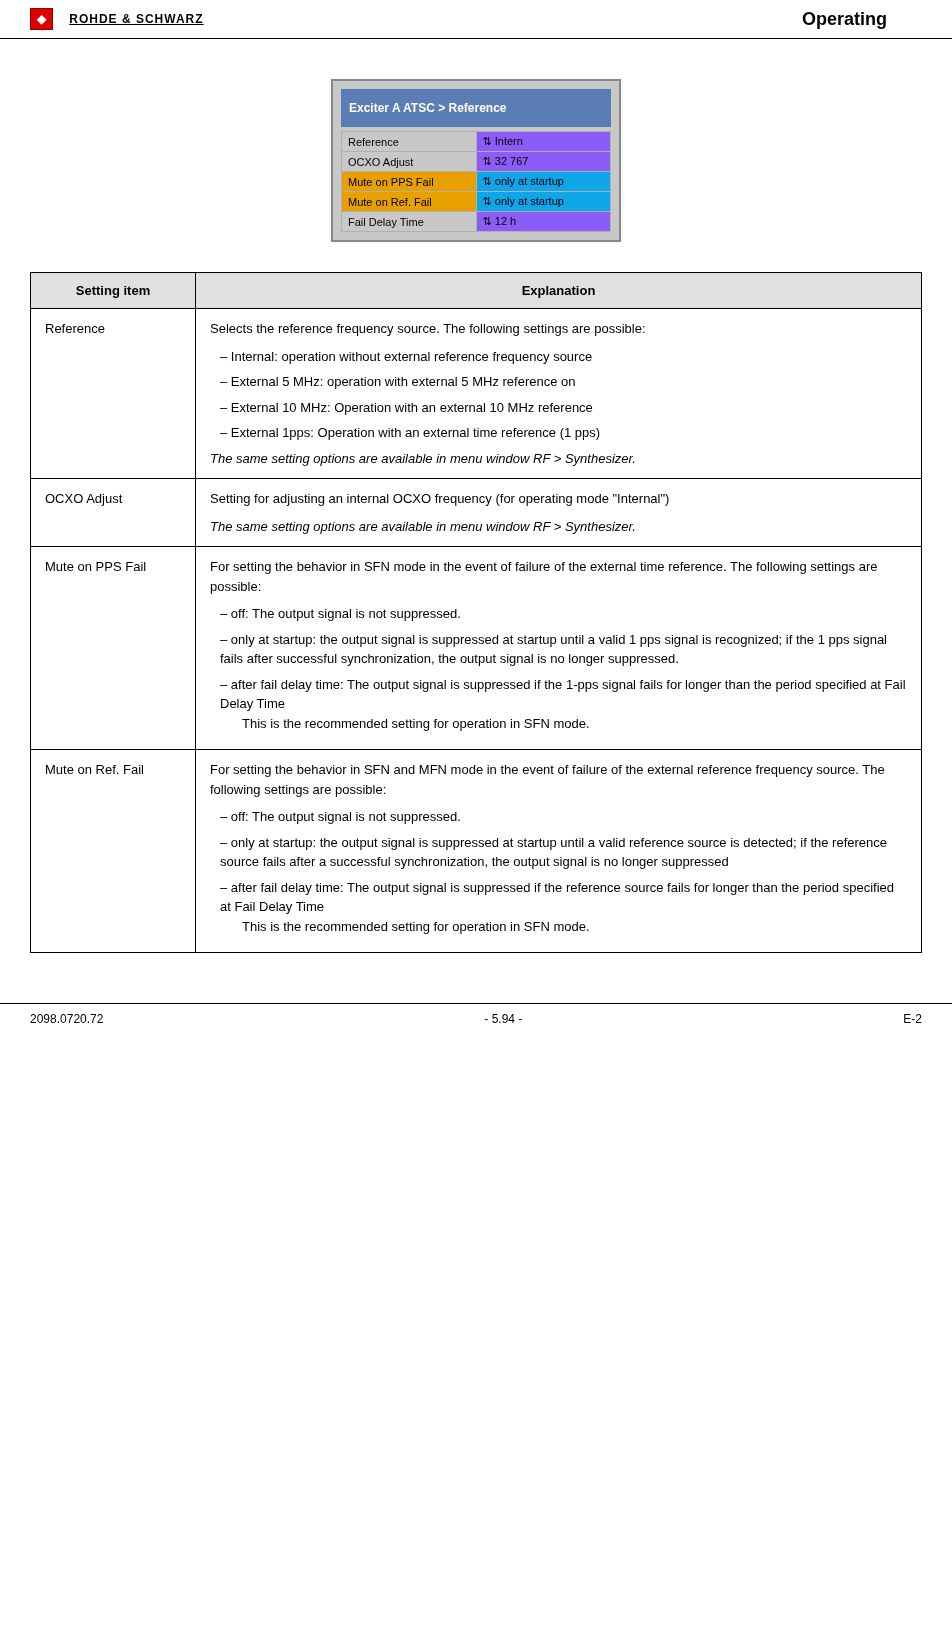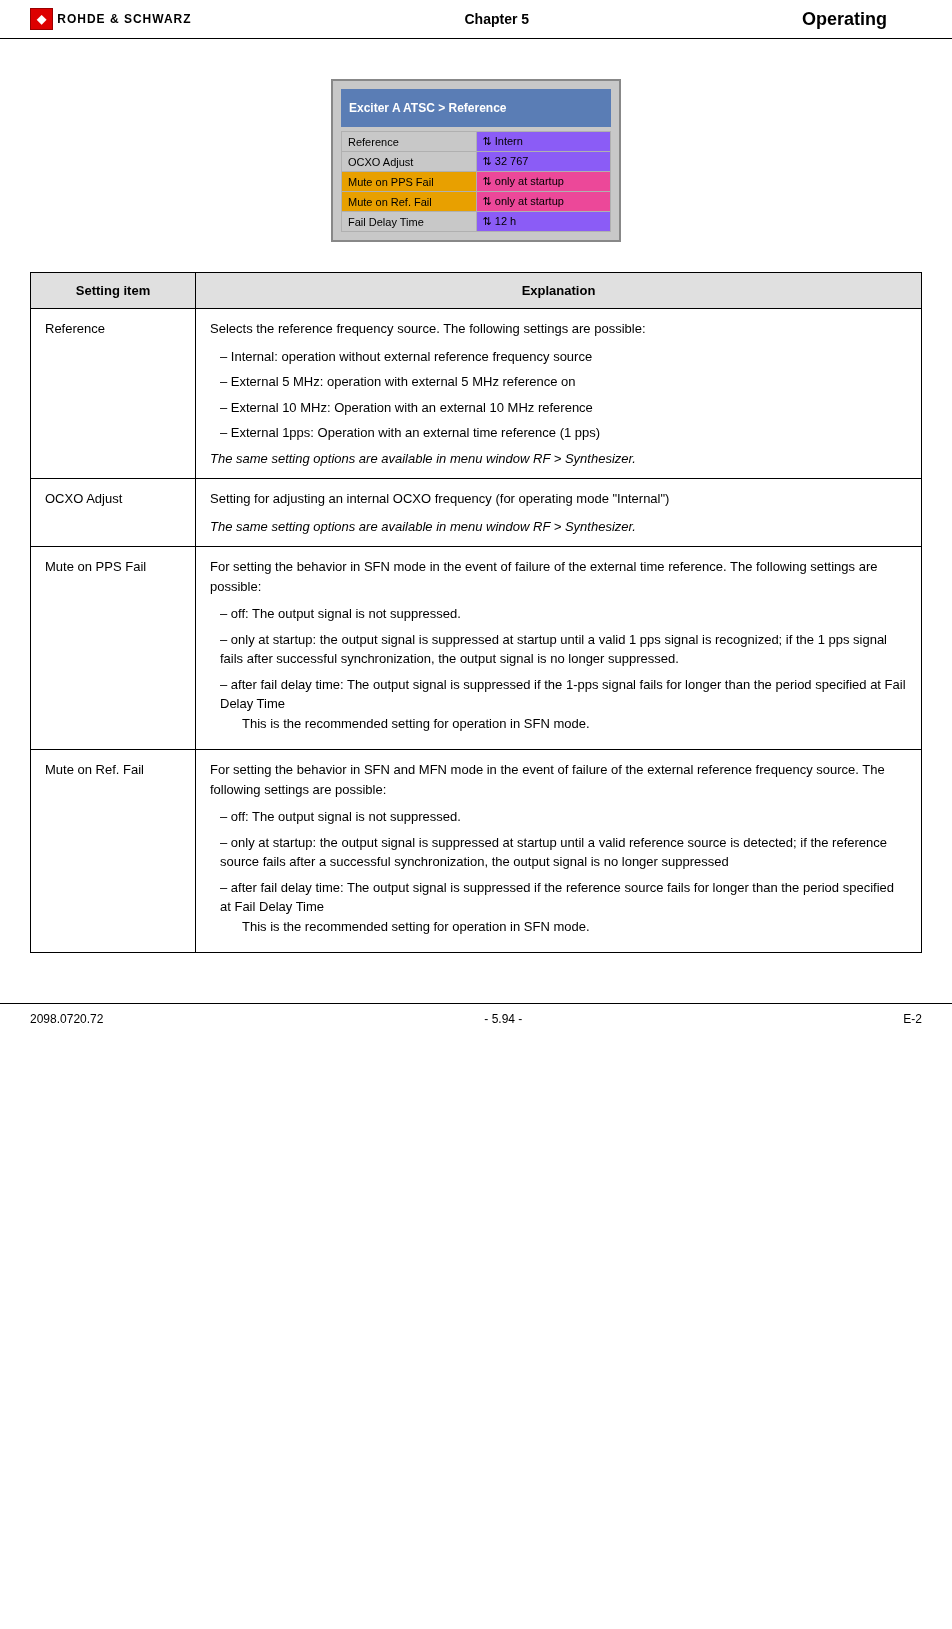--- a/index.html
+++ b/index.html
@@ -36,8 +36,9 @@
     .logo-text {
       font-size: 12px;
       font-weight: bold;
-      margin-left: 4px;
+      margin-left: 16px;
       letter-spacing: 1px;
+      text-decoration: underline;
     }
     .header-chapter {
       font-size: 14px;

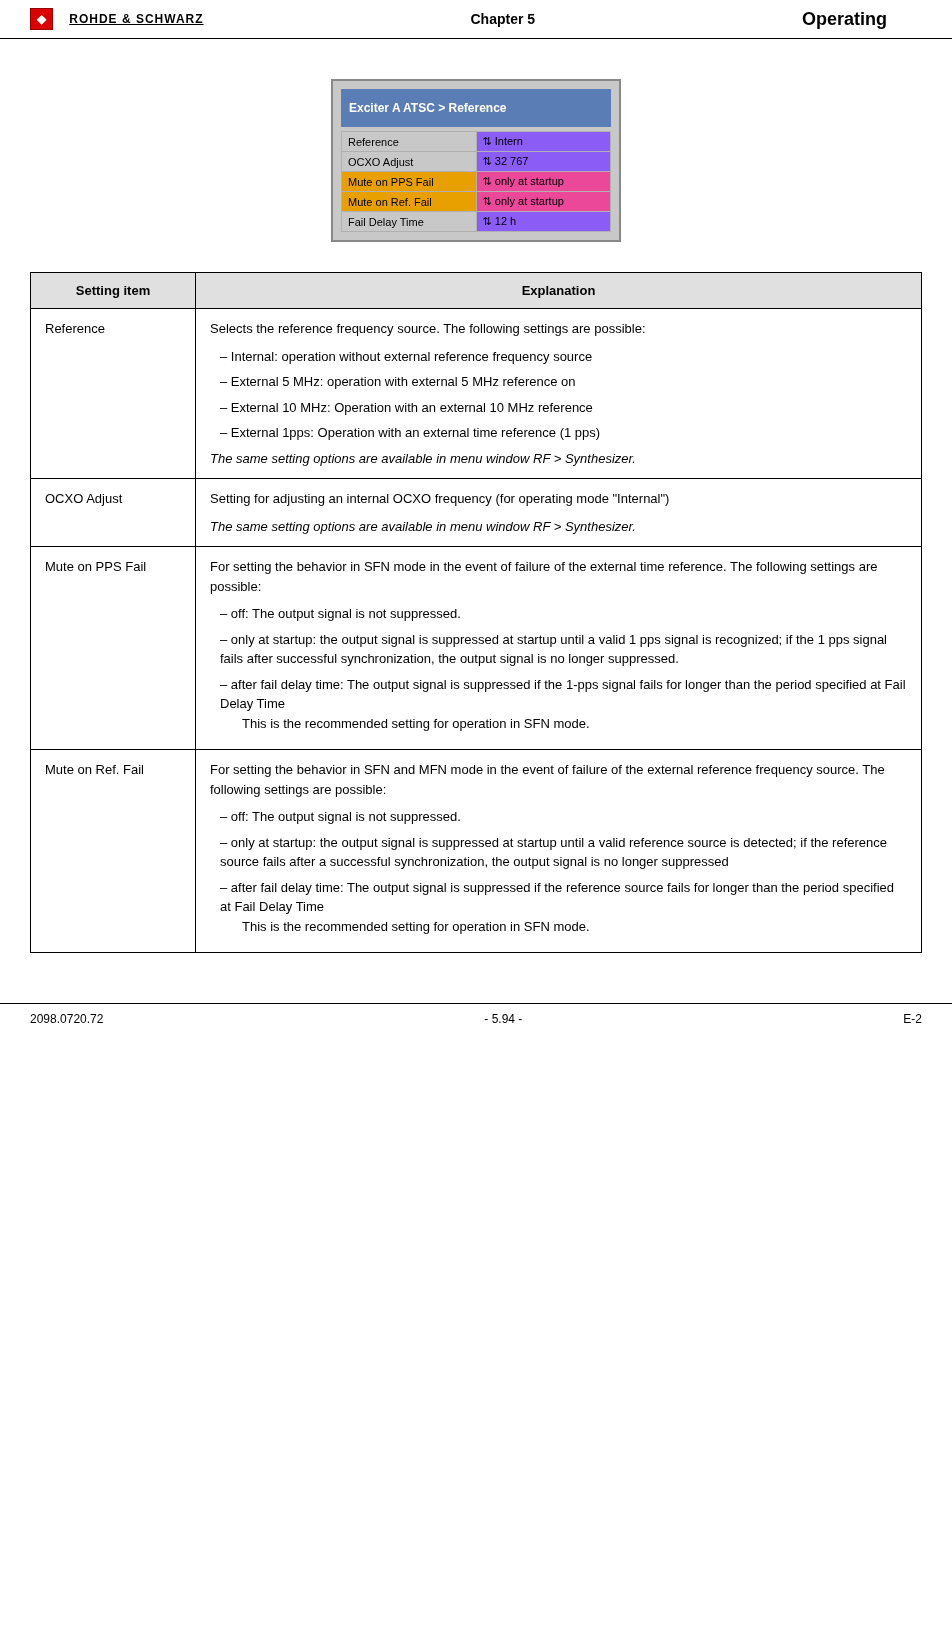--- a/index.html
+++ b/index.html
@@ -168,7 +168,6 @@
     <div class="logo-box">◆</div>
     <span class="logo-text">ROHDE &amp; SCHWARZ</span>
   </div>
-  <div class="header-chapter">Chapter 5</div>
   <div class="header-operating">Operating</div>
 </div>
 

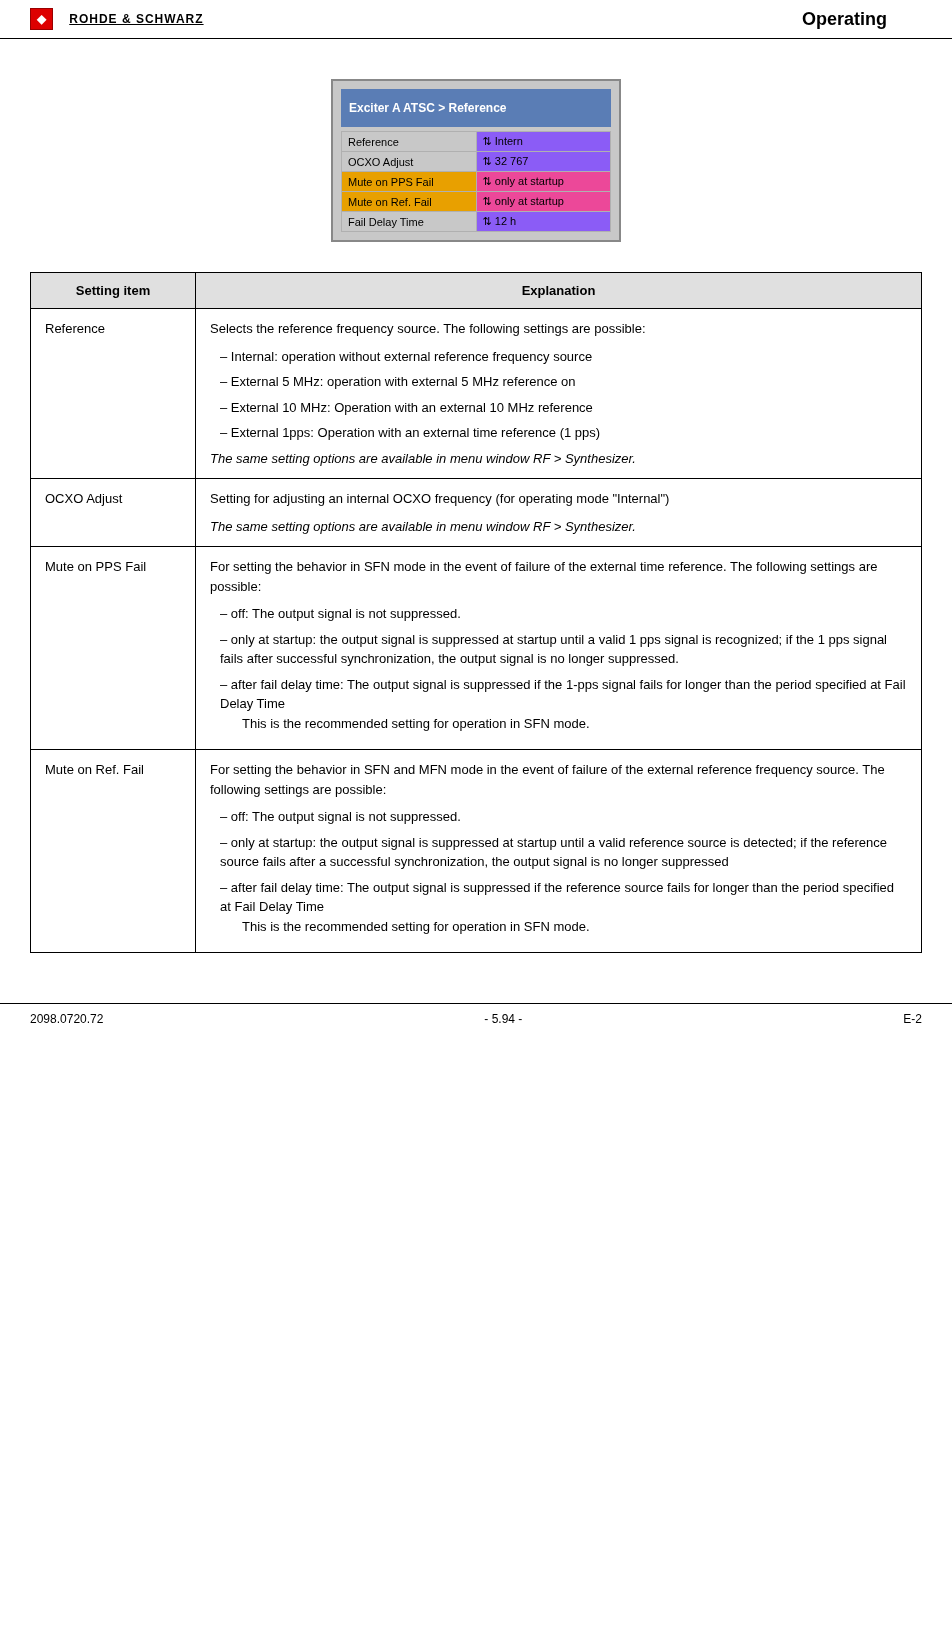--- a/index.html
+++ b/index.html
@@ -99,7 +99,7 @@
       color: #000;
     }
     .device-table tr.highlight-row td:last-child {
-      background: #ec4899;
+      background: #0ea5e9;
     }
 
     

